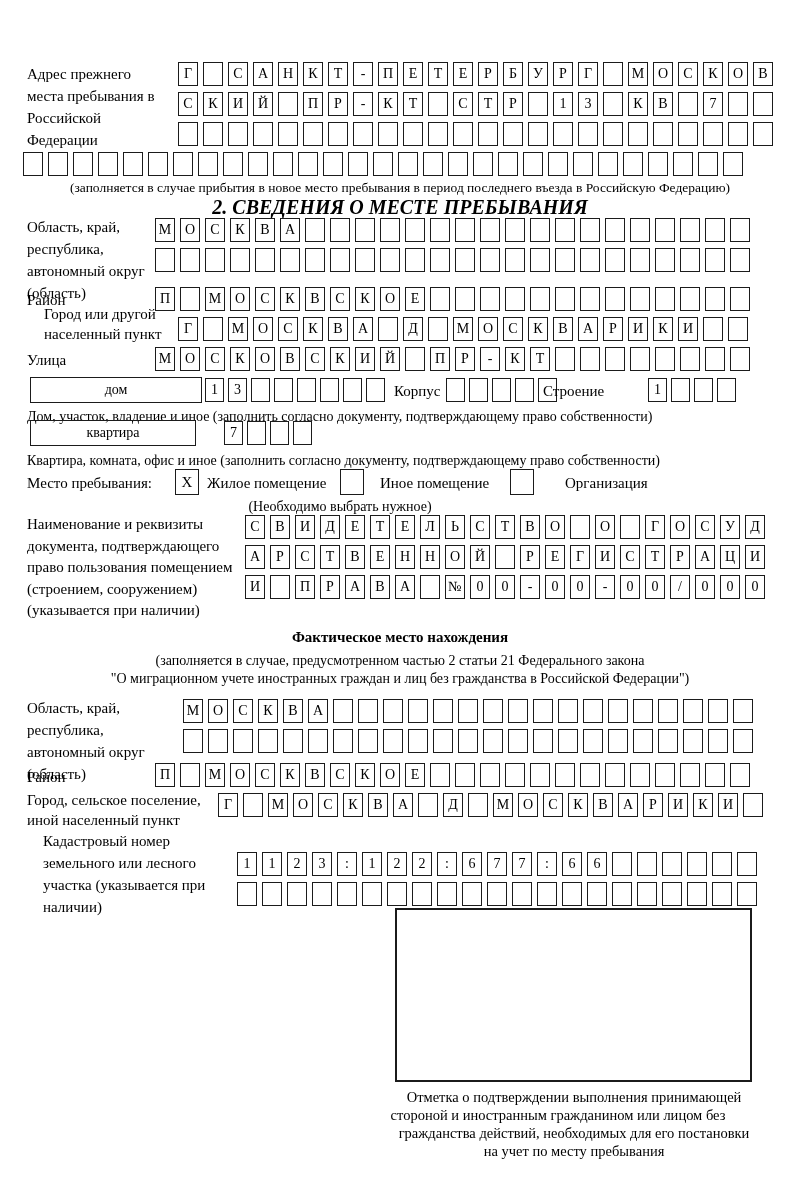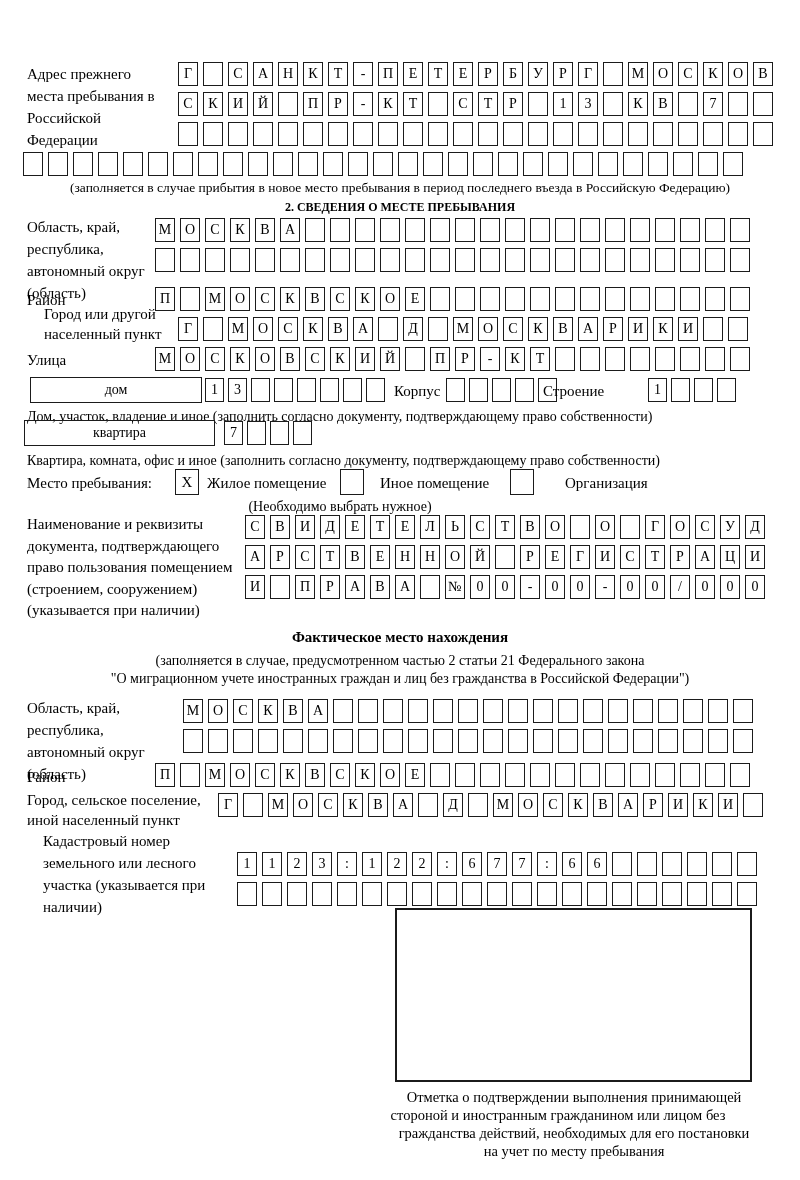--- a/index.html
+++ b/index.html
@@ -148,7 +148,7 @@
     </div>
   <div class="abs note center" style="top:179px;">(заполняется в случае прибытия в новое место пребывания в период последнего въезда в Российскую Федерацию)</div>
 
-  <div class="abs lbl bold center" style="top:196px; font-size:12px;">2. СВЕДЕНИЯ О МЕСТЕ ПРЕБЫВАНИЯ</div>
+  <div class="abs lbl bold center" style="top:196px; font-size:20px;font-style:italic;">2. СВЕДЕНИЯ О МЕСТЕ ПРЕБЫВАНИЯ</div>
 
   <div class="abs lbl" style="left:27px; top:216px; width:130px;">Область, край, республика, автономный округ (область)</div>
   <div class="abs boxrow" style="left:155px; top:218px;">

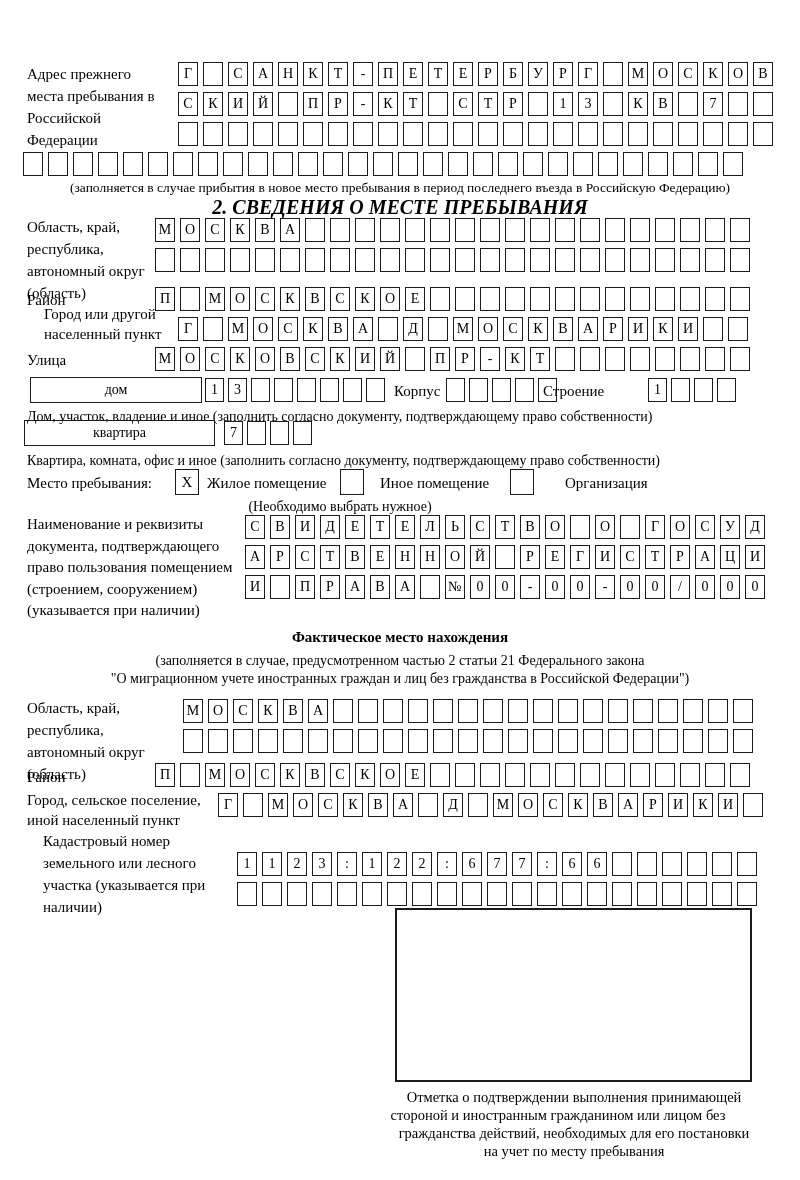--- a/index.html
+++ b/index.html
@@ -315,7 +315,7 @@
     </div>
   <div class="abs note" style="left:27px; top:408px; font-size:14px;">Дом, участок, владение и иное (заполнить согласно документу, подтверждающему право собственности)</div>
 
-  <div class="abs wide-label-box" style="left:24px; top:420px; width:191px;">квартира</div>
+  <div class="abs wide-label-box" style="left:30px; top:420px; width:166px;">квартира</div>
   <div class="abs boxrow sm" style="left:224px; top:421px;">
       <span class="cell">7</span>
       <span class="cell"></span>

